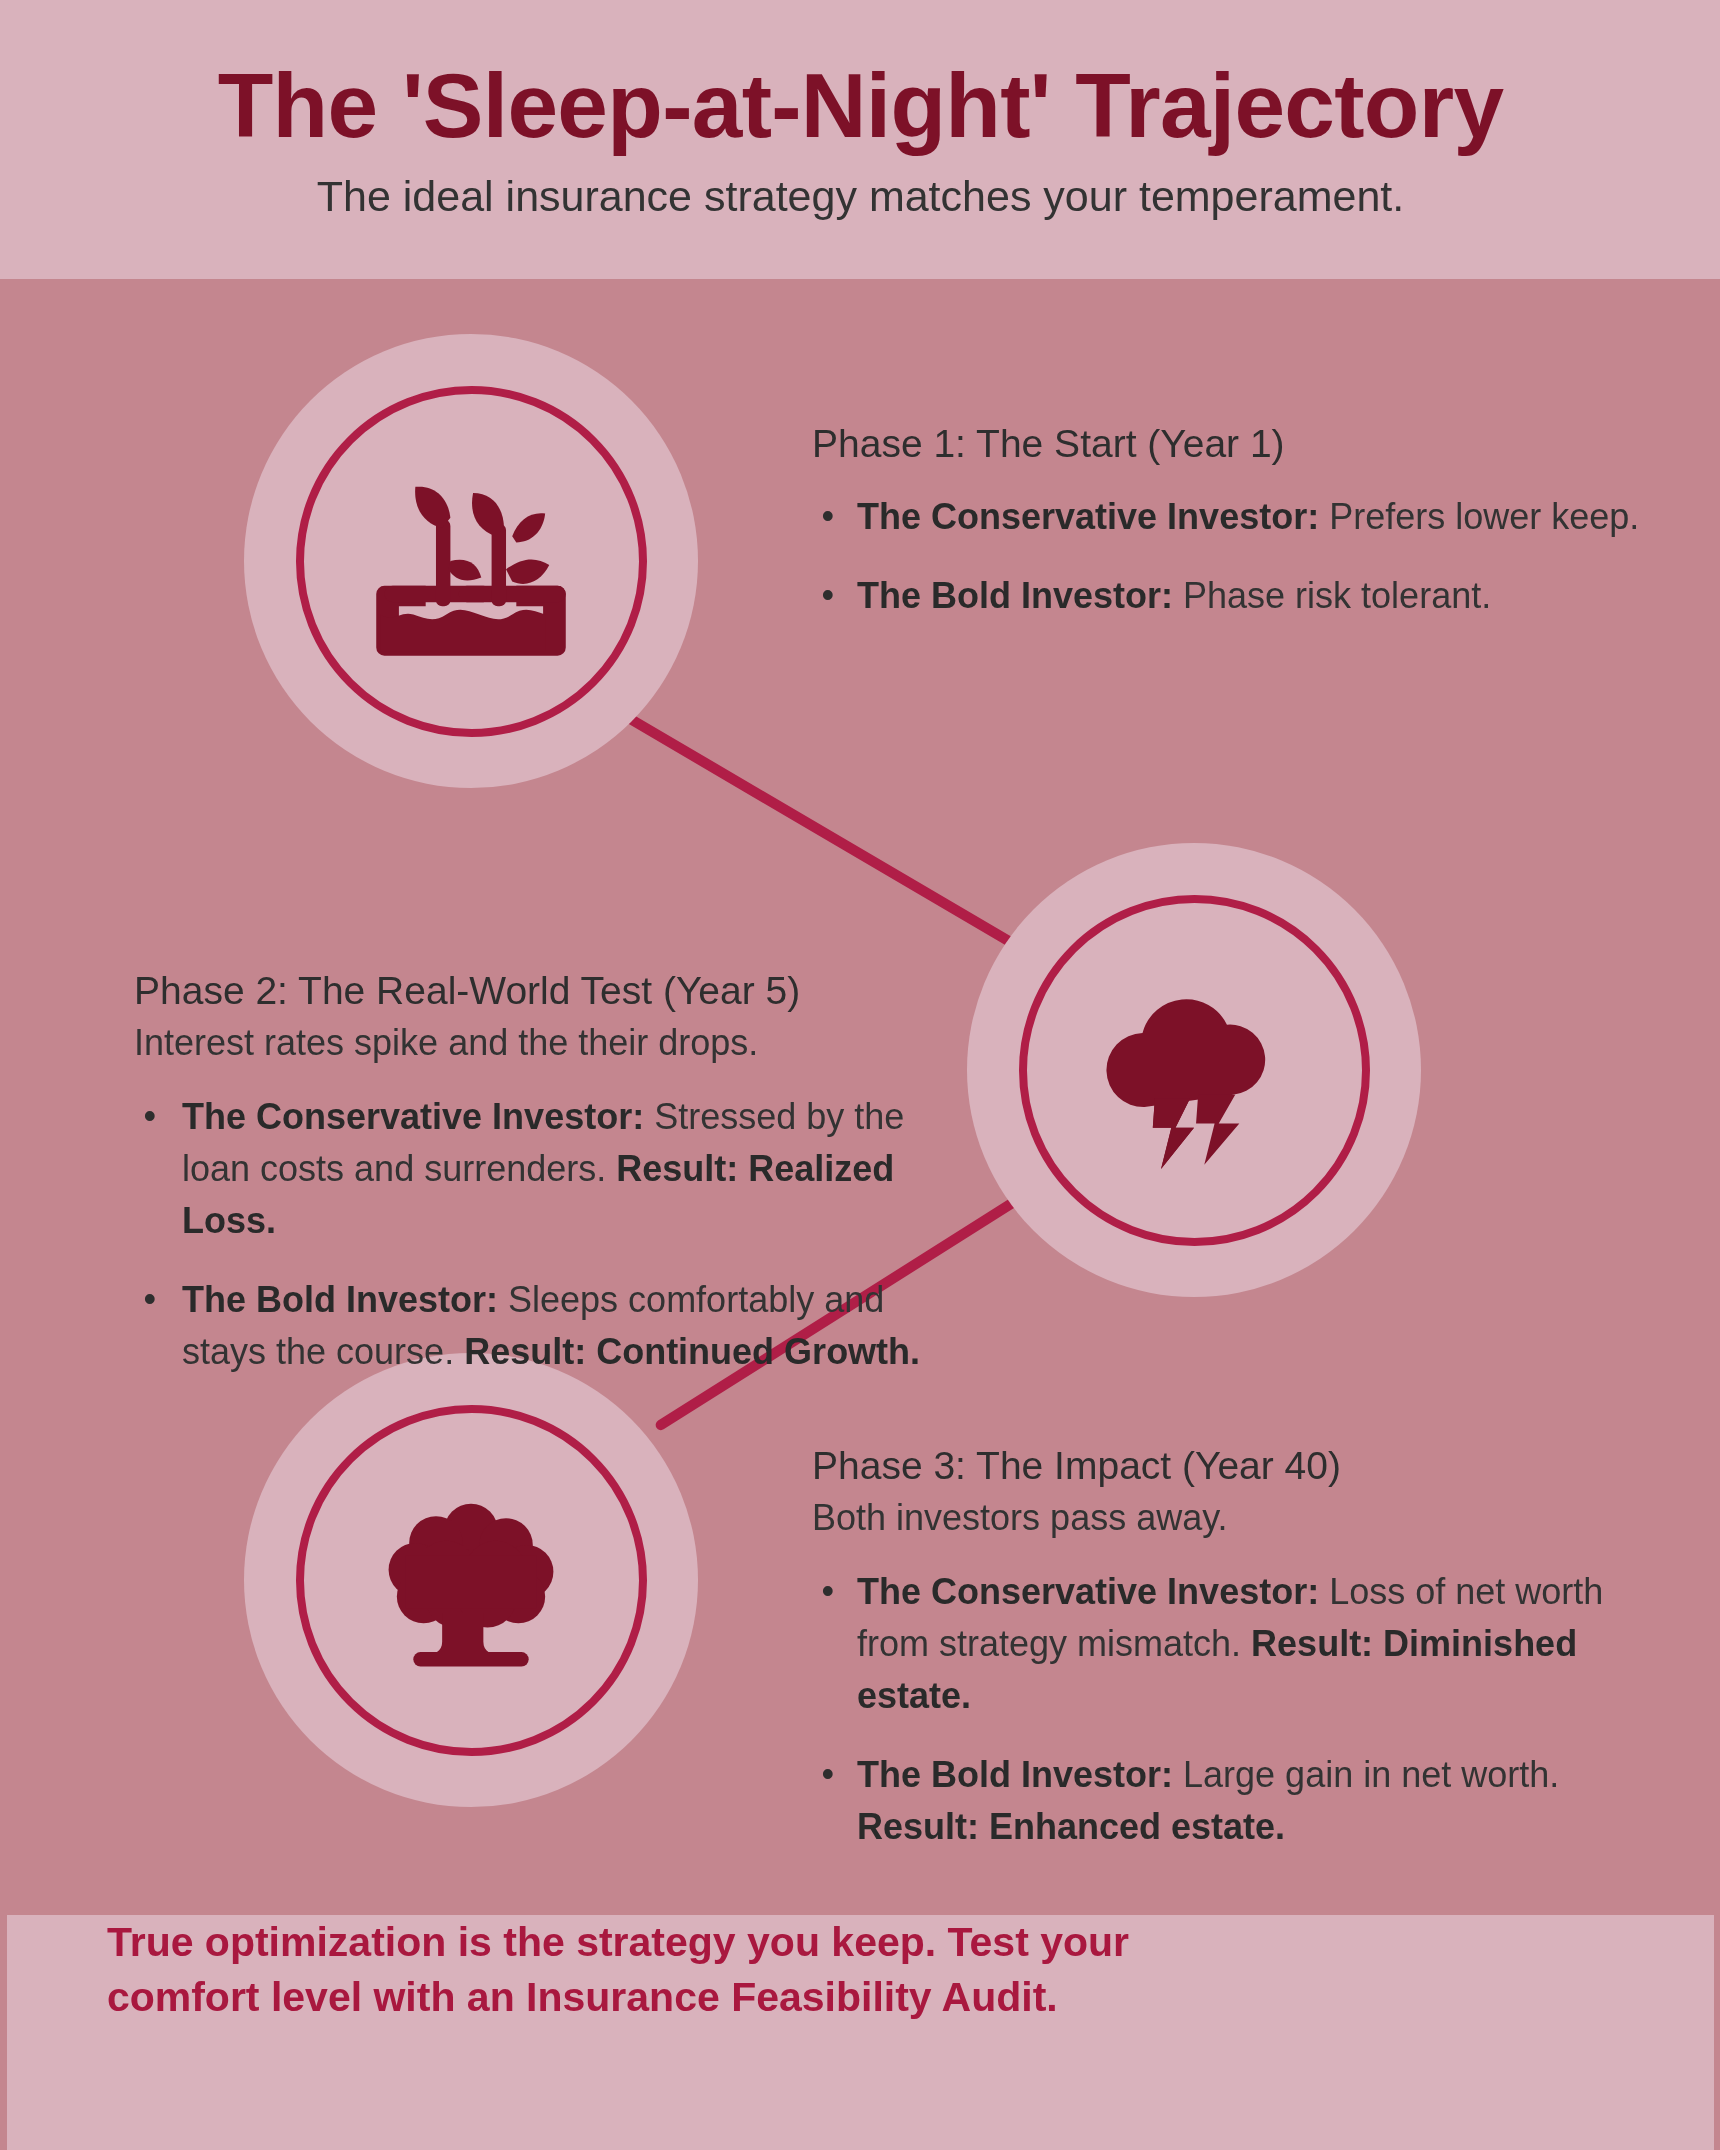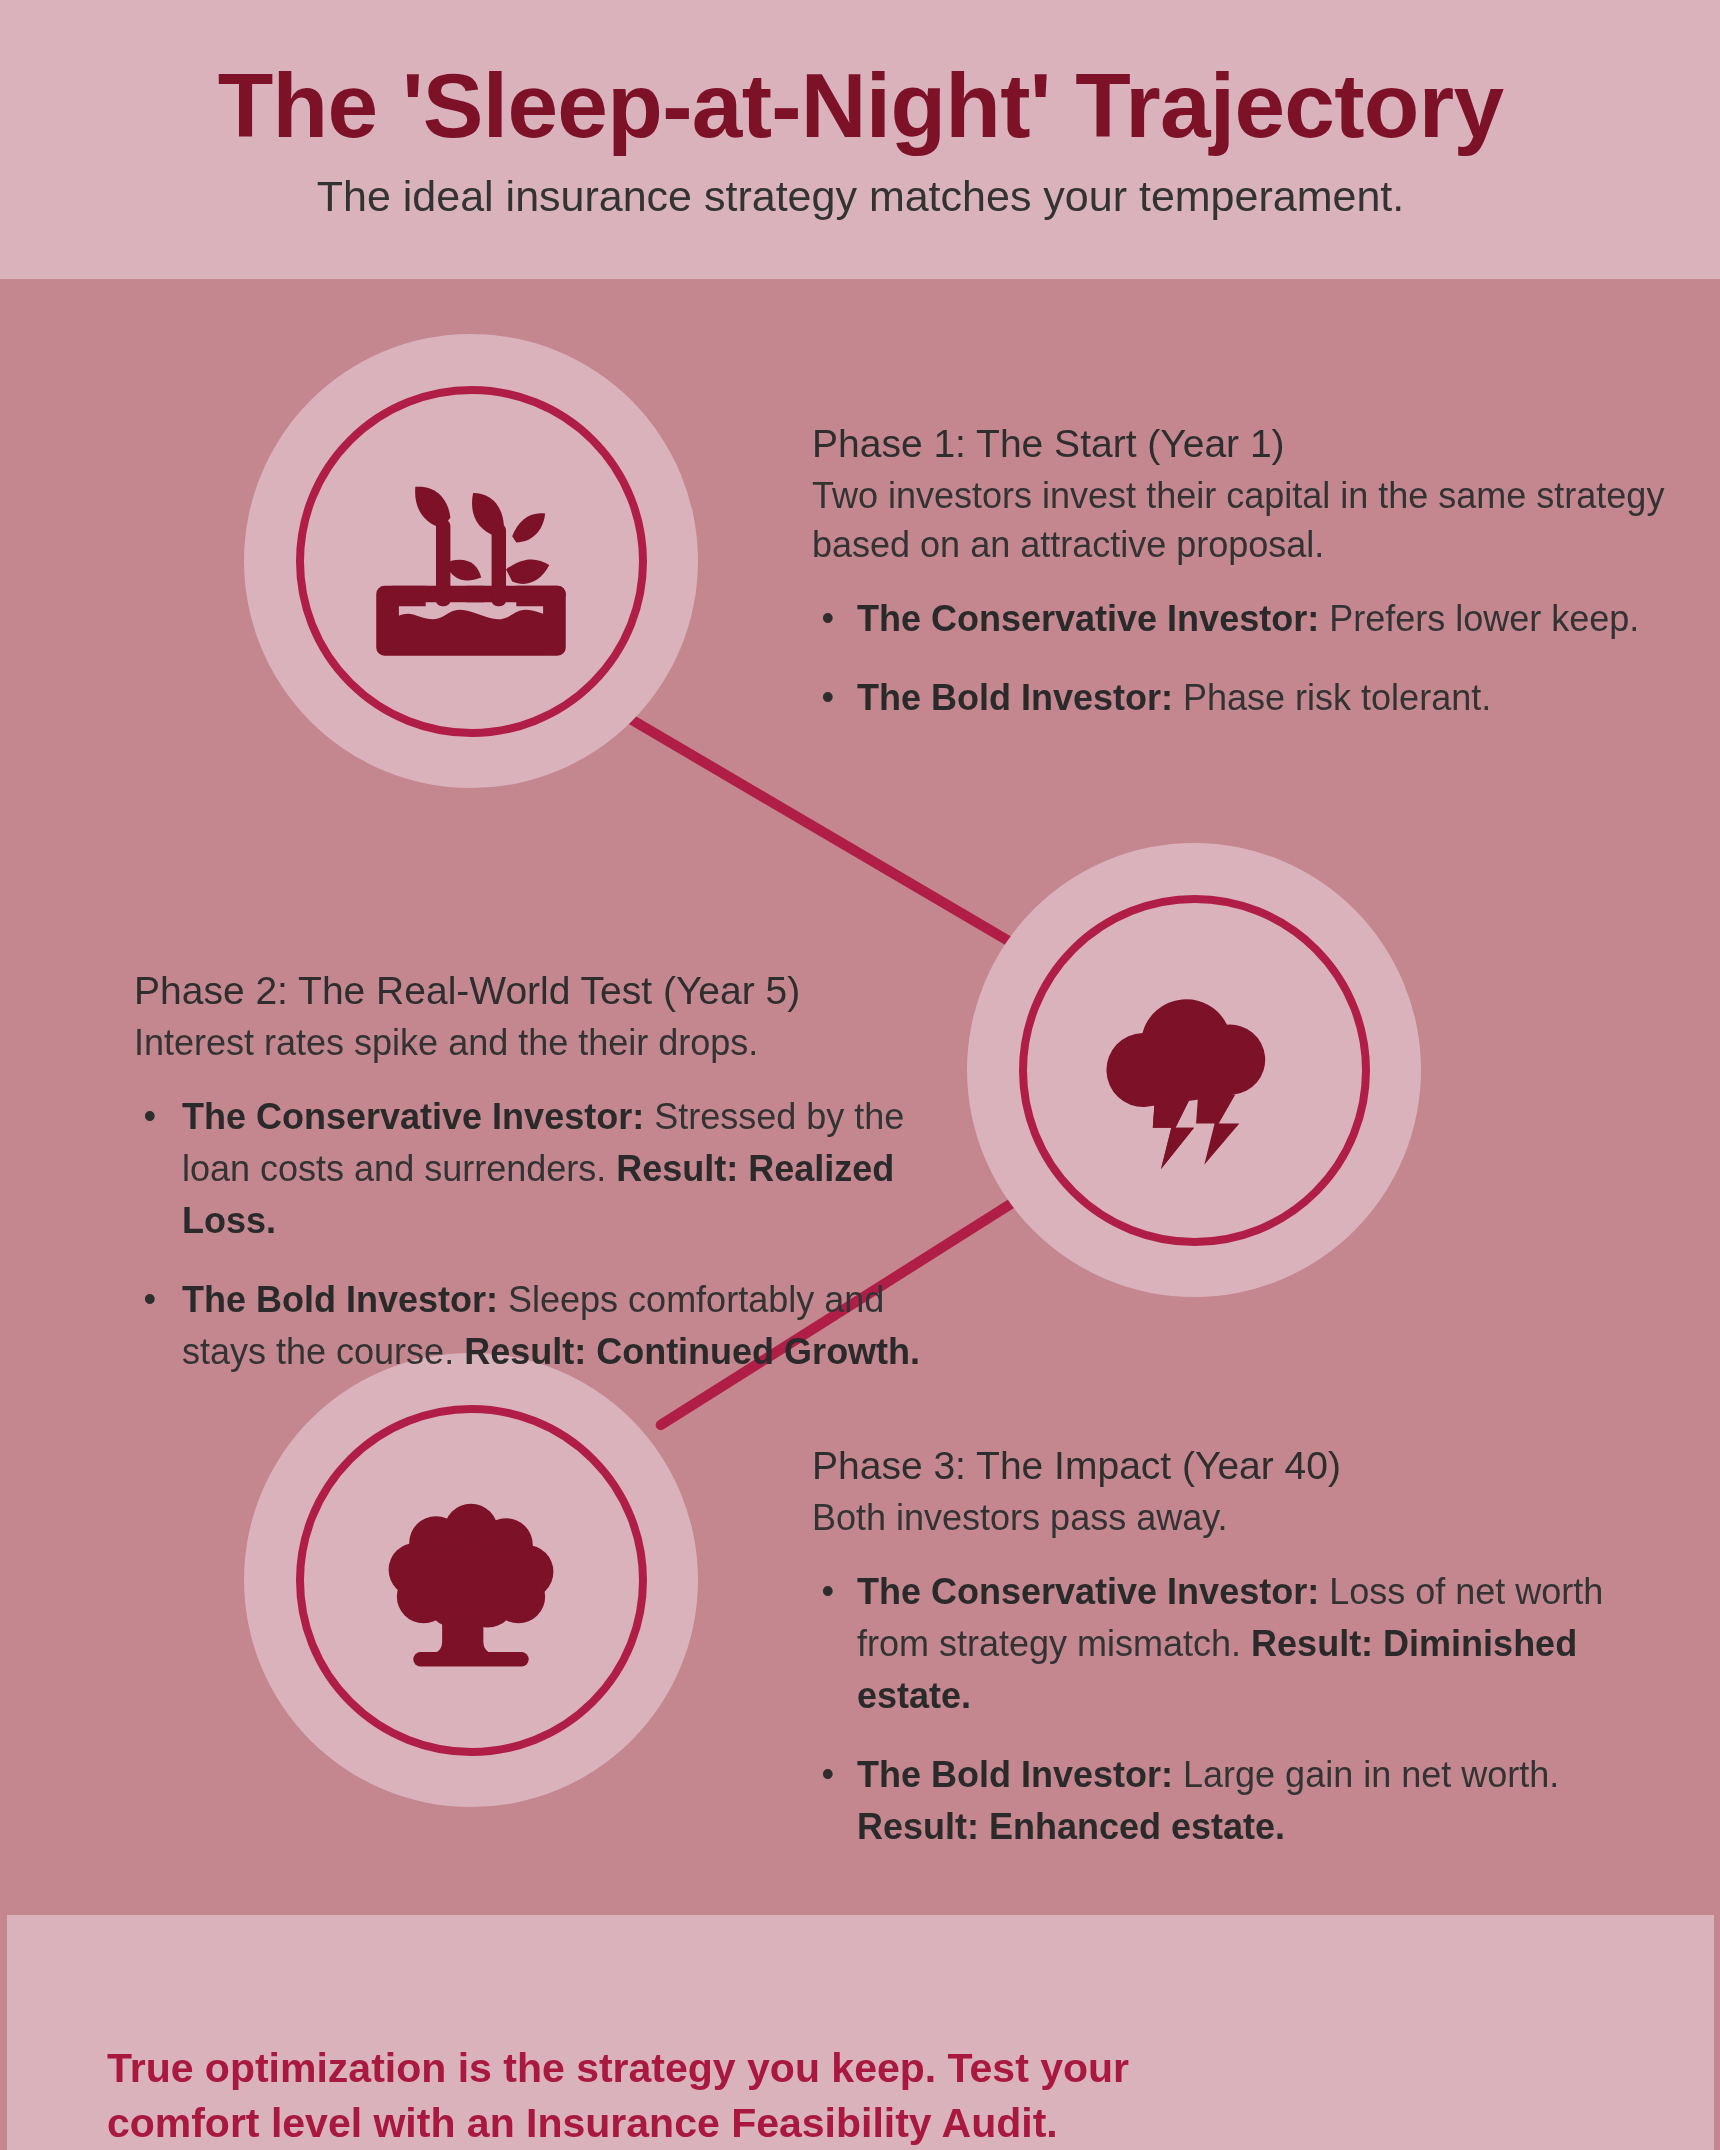--- a/index.html
+++ b/index.html
@@ -192,7 +192,6 @@
 
   <div class="block" id="text1">
     <h3>Phase 1: The Start (Year 1)</h3>
-    <div class="lede">Two investors invest their capital in the same strategy based on an attractive proposal.</div>
     <ul>
       <li>
         <b>The Conservative Investor:</b><span> Prefers lower keep.</span>

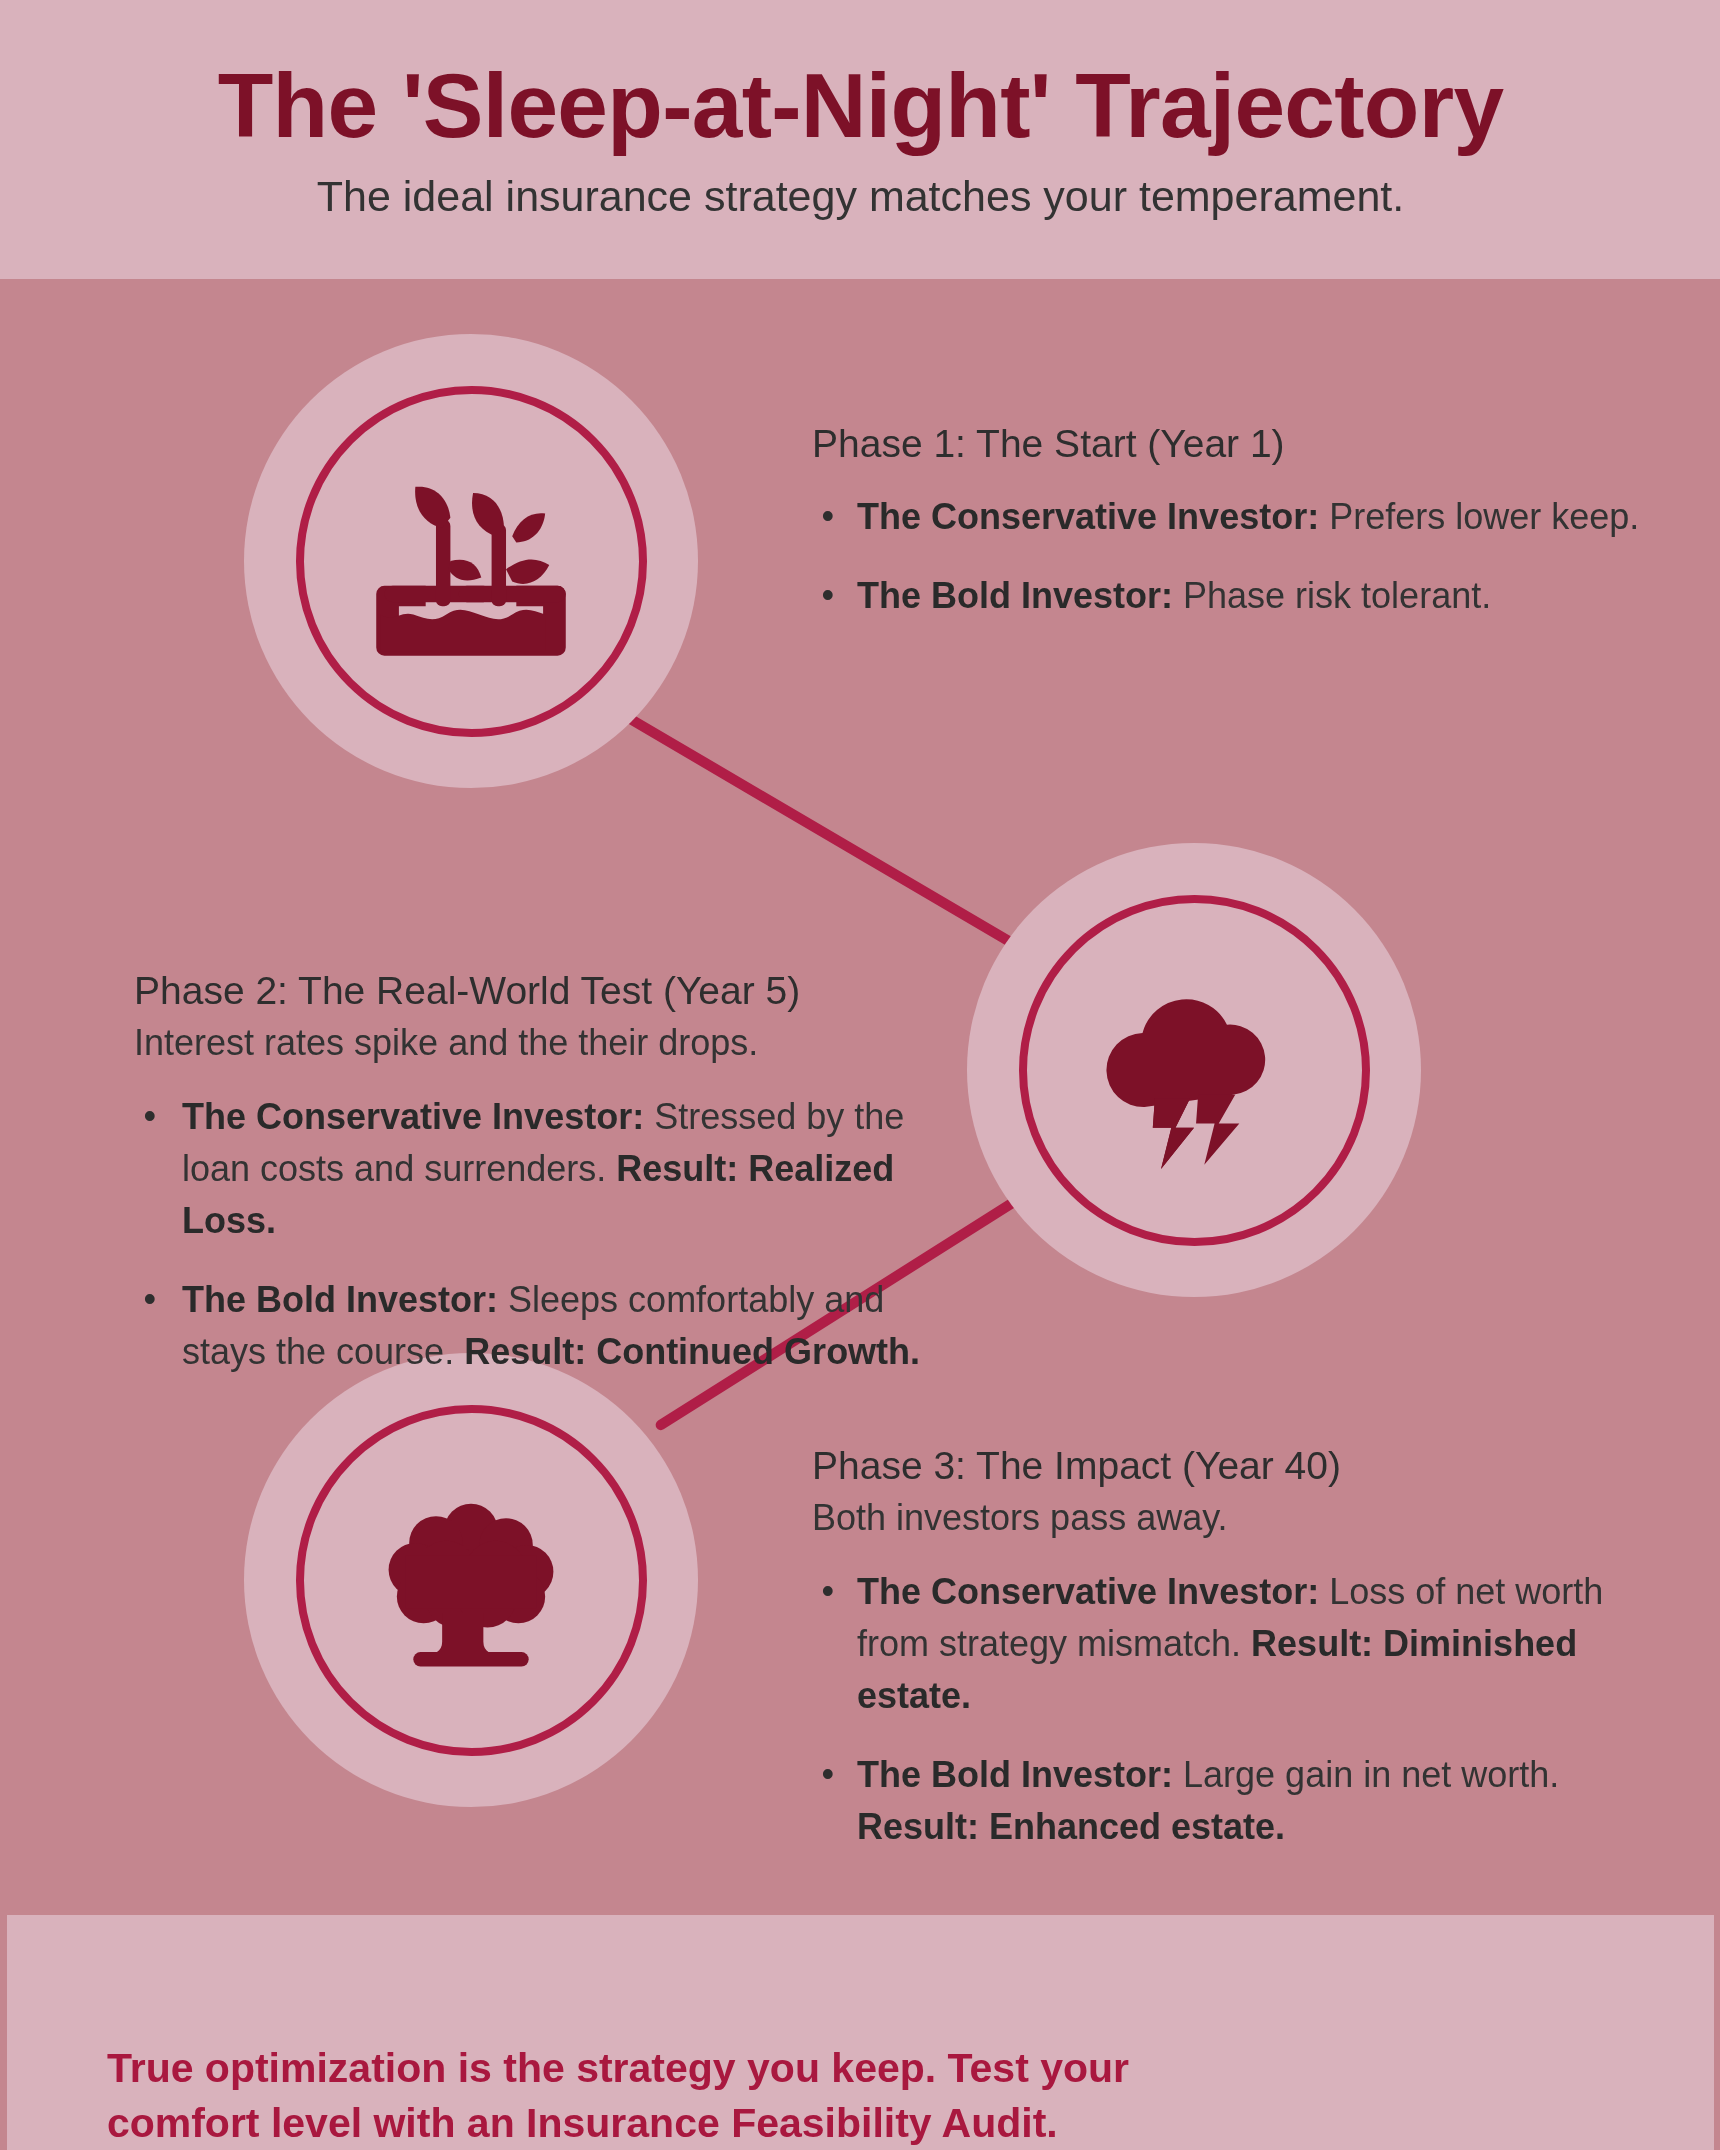--- a/index.html
+++ b/index.html
@@ -98,7 +98,7 @@
     position:absolute; left:6.9px; top:1915px;
     width:1707px; height:236px;
     background:#d9b2bc;
-    display:flex; align-items:flex-end;
+    display:flex; align-items:flex-start;
   }
   #footer-tagline {
     margin-left:100px; width:1025px;

